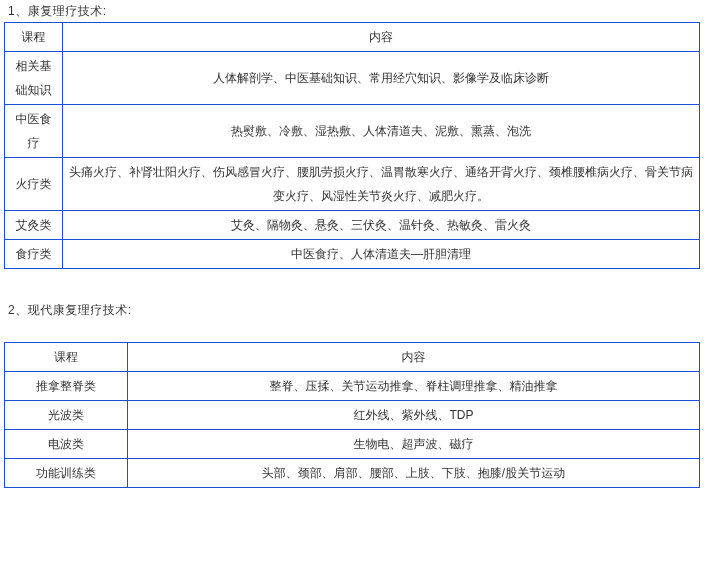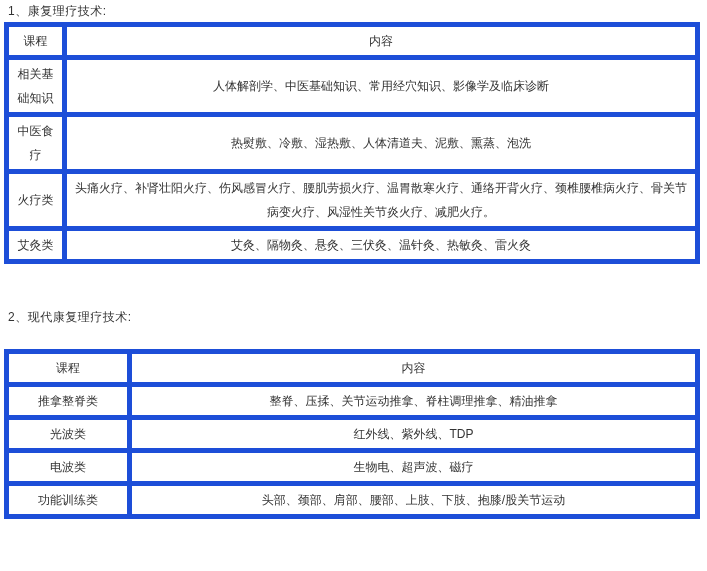--- a/index.html
+++ b/index.html
@@ -35,7 +35,7 @@
   }
   table.course-table th,
   table.course-table td {
-    border: 5px solid #1d4ed8;
+    border: 1px solid #1d4ed8;
     font-size: 12px;
     font-weight: normal;
     text-align: center;

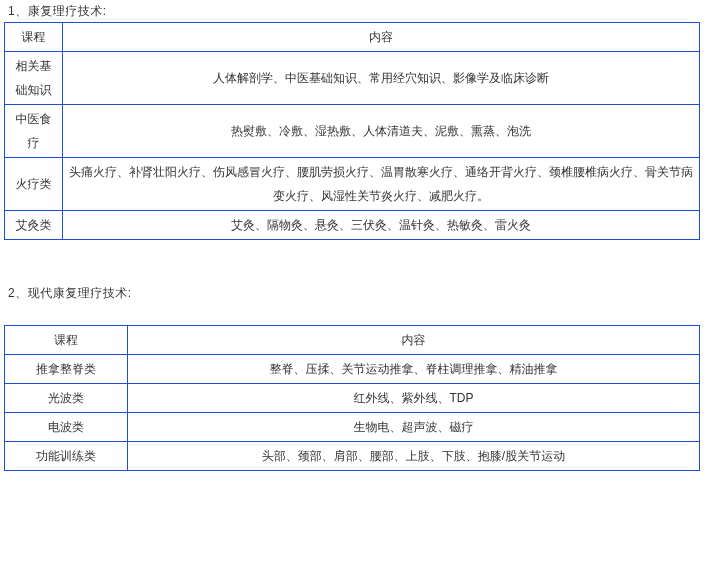--- a/index.html
+++ b/index.html
@@ -81,6 +81,10 @@
       <td>艾灸类</td>
       <td>艾灸、隔物灸、悬灸、三伏灸、温针灸、热敏灸、雷火灸</td>
     </tr>
+    <tr>
+      <td>食疗类</td>
+      <td>中医食疗、人体清道夫—肝胆清理</td>
+    </tr>
   </tbody>
     </table>
 

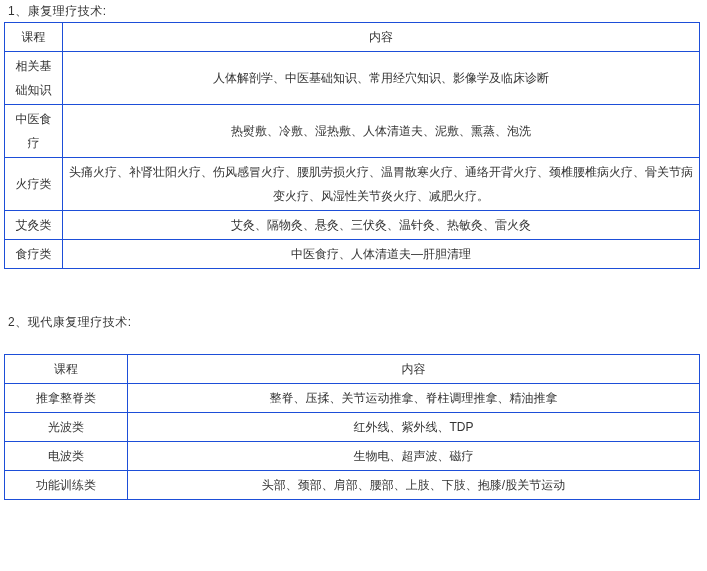--- a/index.html
+++ b/index.html
@@ -25,7 +25,7 @@
     letter-spacing: 0.5px;
   }
   .section-title.second {
-    margin-top: 46px;
+    margin-top: 34px;
     margin-bottom: 24px;
   }
   table.course-table {

